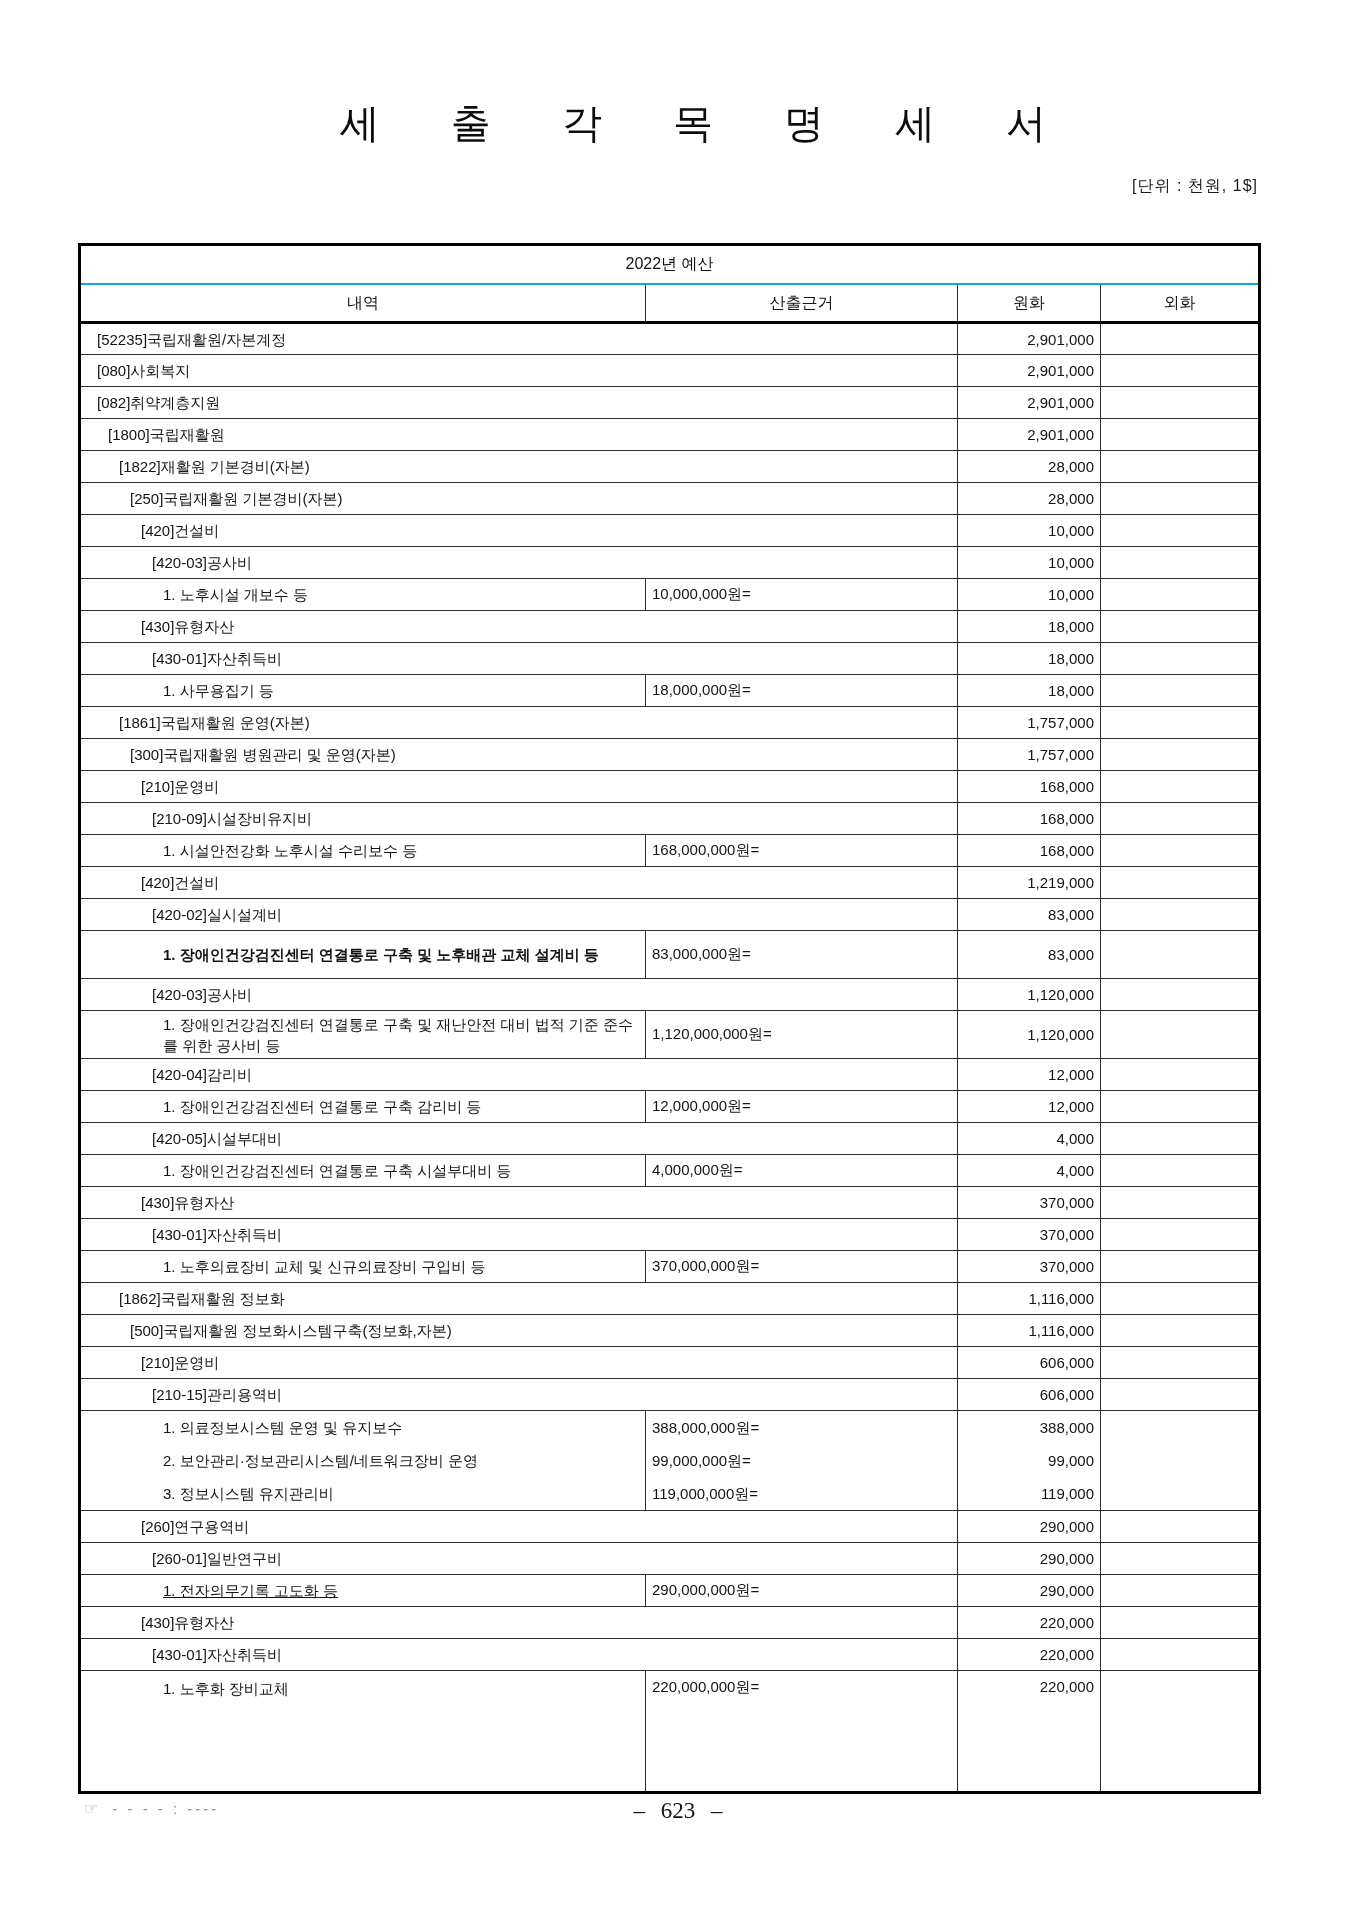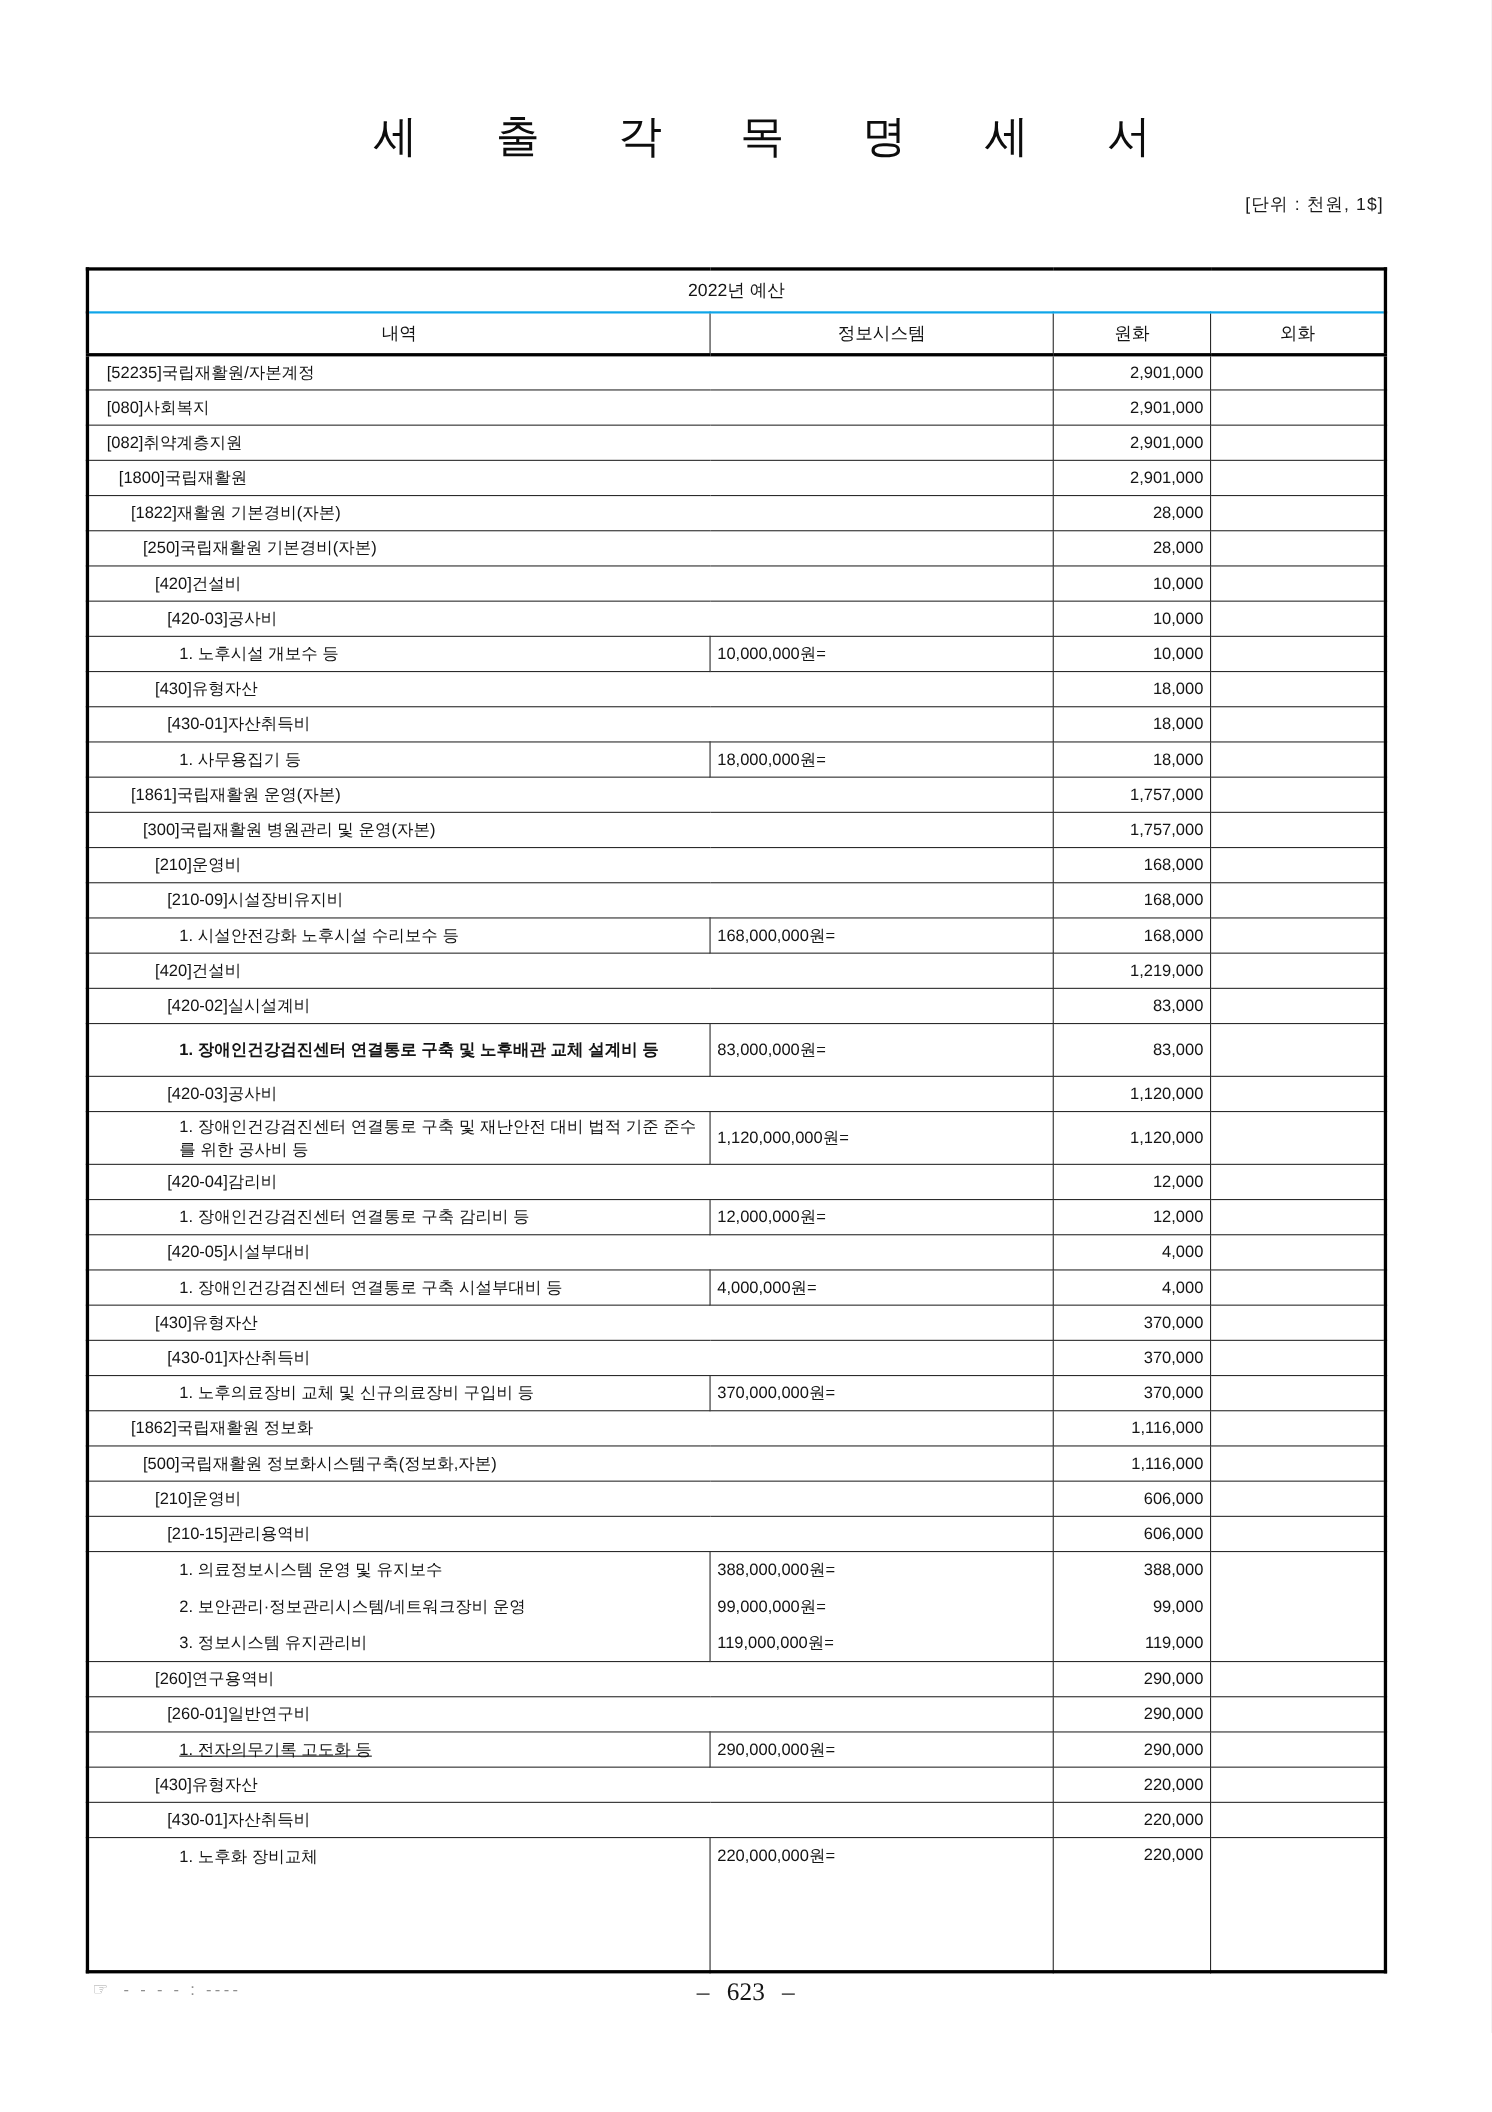--- a/index.html
+++ b/index.html
@@ -94,7 +94,7 @@
       </tr>
       <tr class="head-row">
         <th>내역</th>
-        <th>정보시스템</th>
+        <th>산출근거</th>
         <th>원화</th>
         <th>외화</th>
       </tr>

